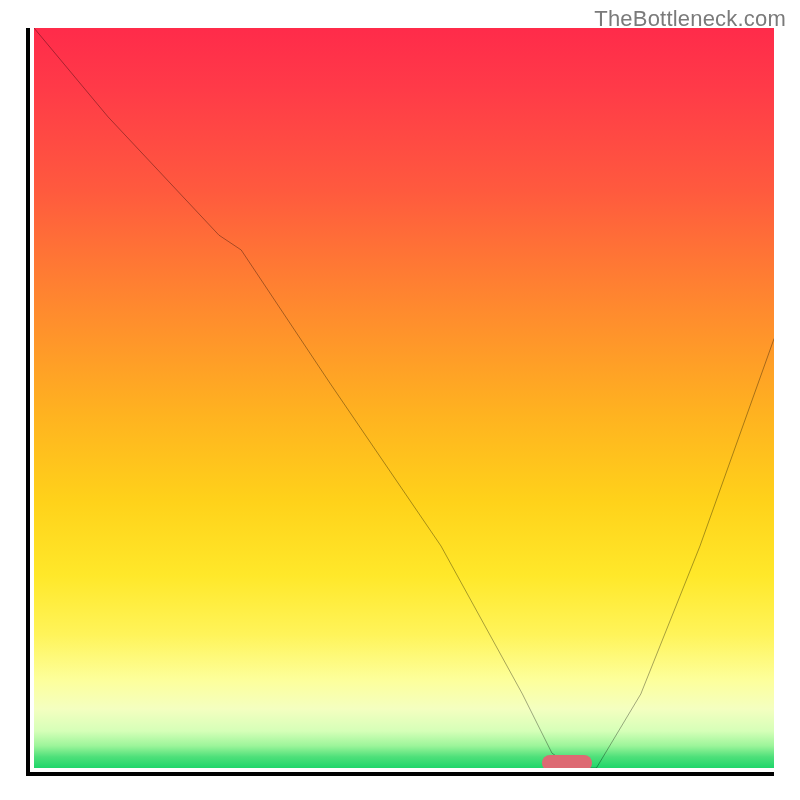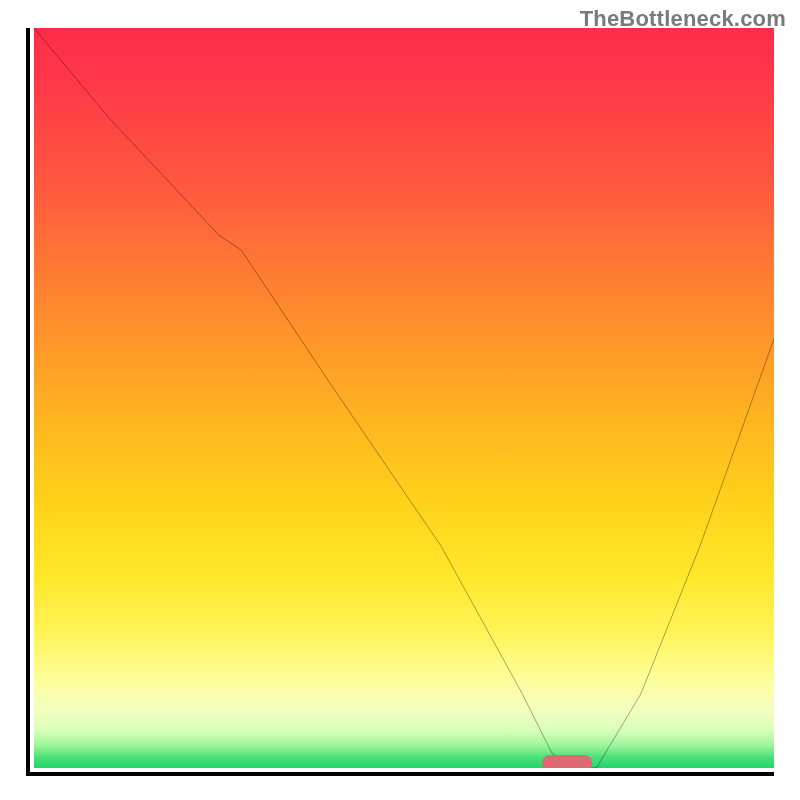--- a/index.html
+++ b/index.html
@@ -22,7 +22,7 @@
     top: 6px;
     right: 14px;
     font-size: 22px;
-    font-weight: 700;
+    font-weight: 400;
     color: #7a7a7a;
     letter-spacing: 0.2px;
     z-index: 10;

